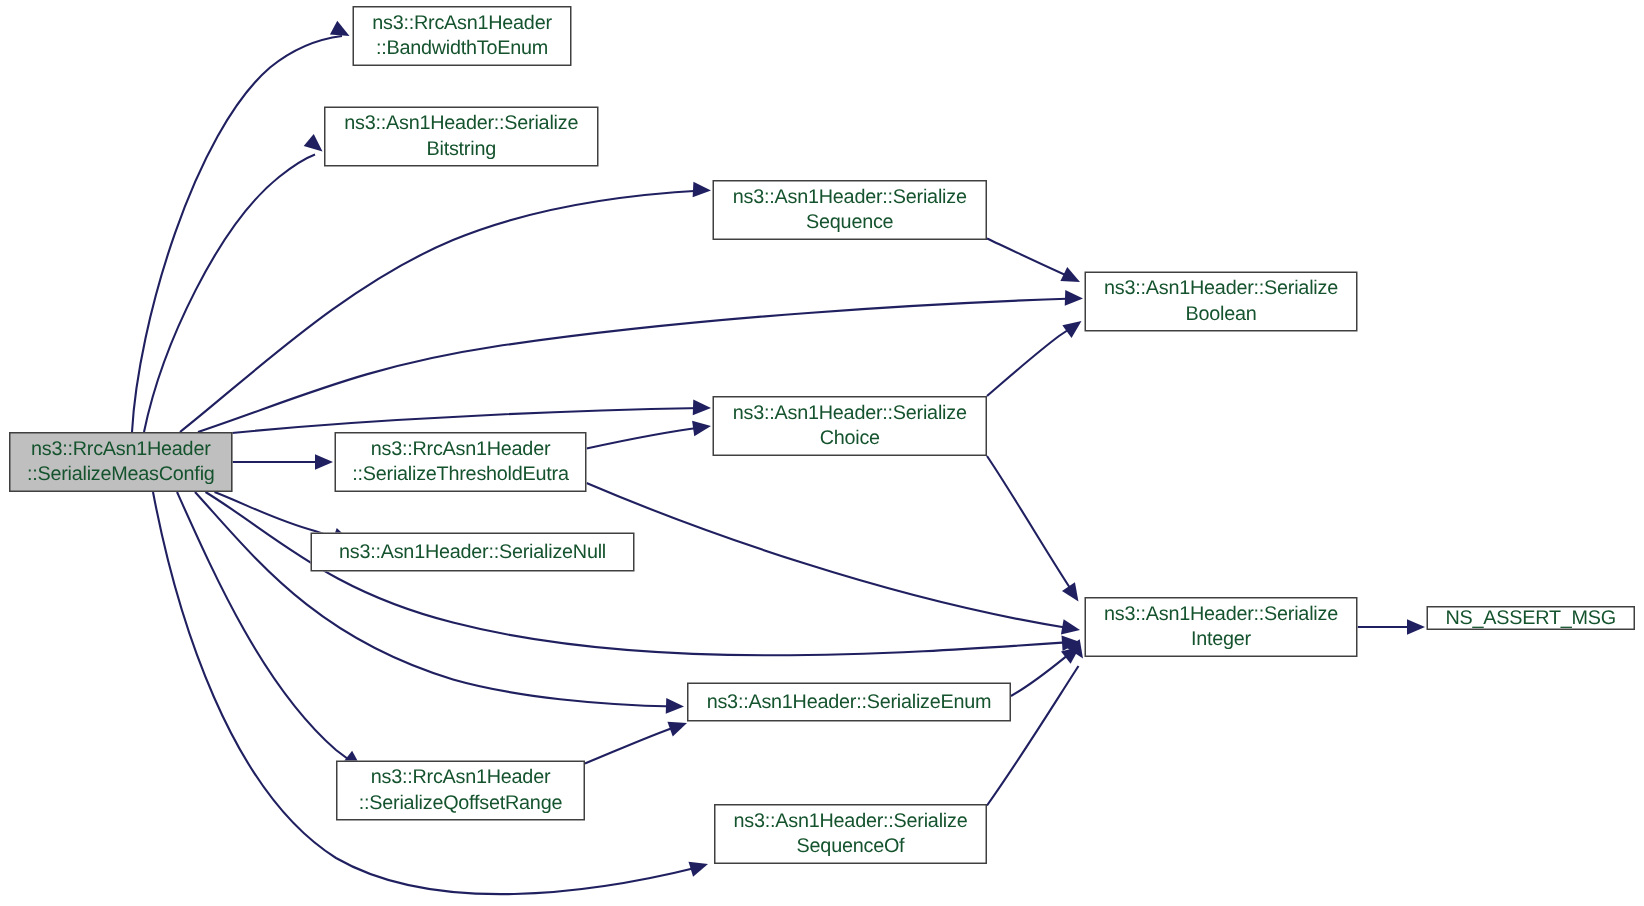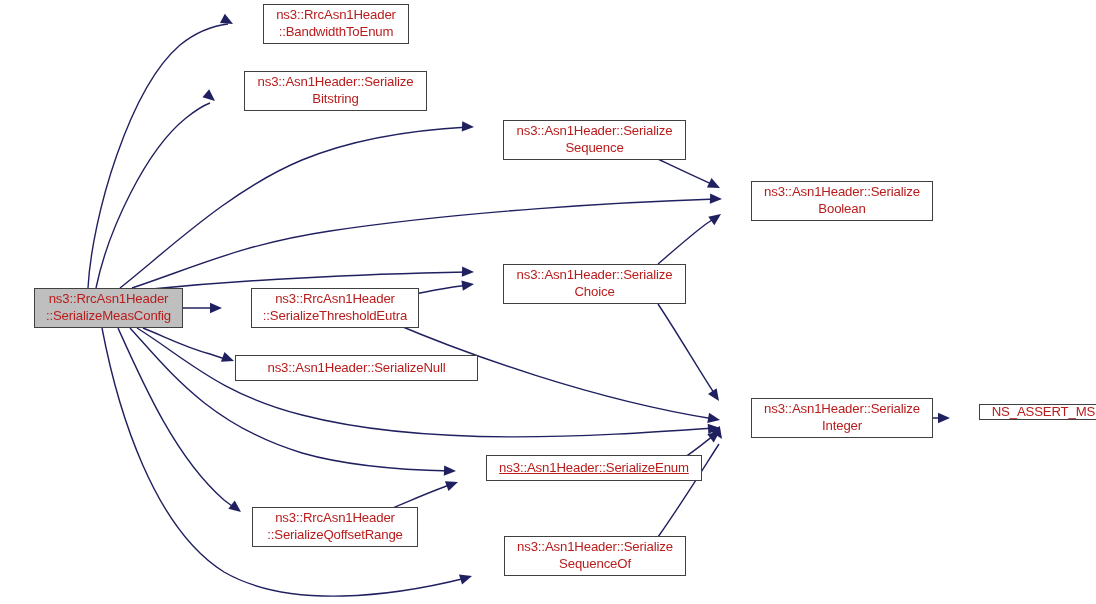--- a/index.html
+++ b/index.html
@@ -30,7 +30,7 @@
     box-sizing: border-box;
     border: 1px solid #404040;
     background: #ffffff;
-    color: #b91c1c;
+    color: #14532d;
     display: flex;
     align-items: center;
     justify-content: flex-end;
@@ -40,7 +40,6 @@
     letter-spacing: -0.15px;
     white-space: pre-line;
     z-index: 5;
-    margin-left: 28px;
   }
   .node.highlight {
     background: #bfbfbf;

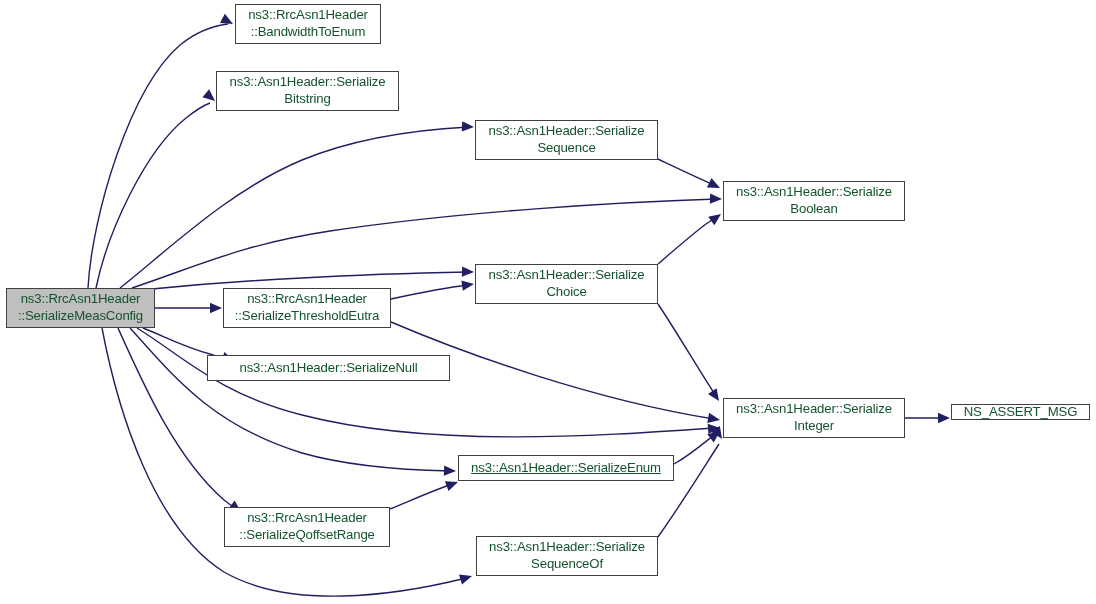--- a/index.html
+++ b/index.html
@@ -114,7 +114,7 @@
 ::SerializeMeasConfig</span></div>
       <div class="node" style="left: 223px; top: 288px; width: 168px; height: 40px;"><span class="node-label">ns3::RrcAsn1Header
 ::SerializeThresholdEutra</span></div>
-      <div class="node" style="left: 207px; top: 355px; width: 243px; height: 26px;"><span class="node-label">ns3::Asn1Header::SerializeNull</span></div>
+      <div class="node" style="left: 207px; top: 355px; width: 216px; height: 26px;"><span class="node-label">ns3::Asn1Header::SerializeNull</span></div>
       <div class="node" style="left: 723px; top: 398px; width: 182px; height: 40px;"><span class="node-label">ns3::Asn1Header::Serialize
 Integer</span></div>
       <div class="node" style="left: 951px; top: 404px; width: 139px; height: 16px;"><span class="node-label">NS_ASSERT_MSG</span></div>

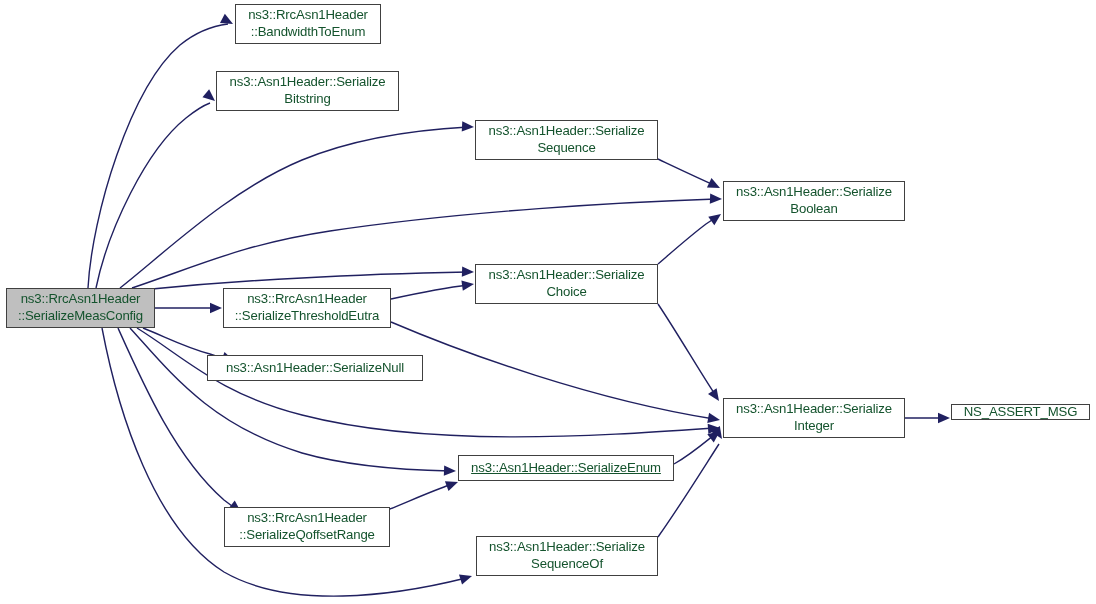--- a/index.html
+++ b/index.html
@@ -118,7 +118,7 @@
       <div class="node" style="left: 723px; top: 398px; width: 182px; height: 40px;"><span class="node-label">ns3::Asn1Header::Serialize
 Integer</span></div>
       <div class="node" style="left: 951px; top: 404px; width: 139px; height: 16px;"><span class="node-label">NS_ASSERT_MSG</span></div>
-      <div class="node" style="left: 458px; top: 455px; width: 216px; height: 26px; text-decoration: underline;"><span class="node-label">ns3::Asn1Header::SerializeEnum</span></div>
+      <div class="node" style="left: 458px; top: 455px; width: 216px; height: 26px;"><span class="node-label">ns3::Asn1Header::SerializeEnum</span></div>
       <div class="node" style="left: 224px; top: 507px; width: 166px; height: 40px;"><span class="node-label">ns3::RrcAsn1Header
 ::SerializeQoffsetRange</span></div>
       <div class="node" style="left: 476px; top: 536px; width: 182px; height: 40px;"><span class="node-label">ns3::Asn1Header::Serialize

